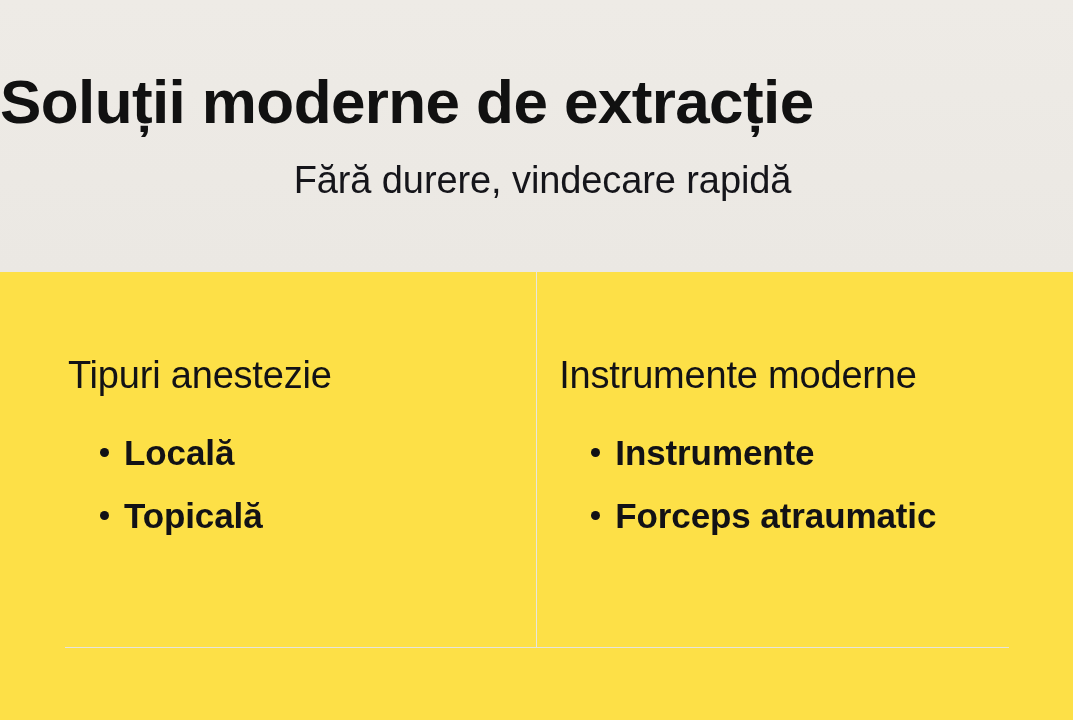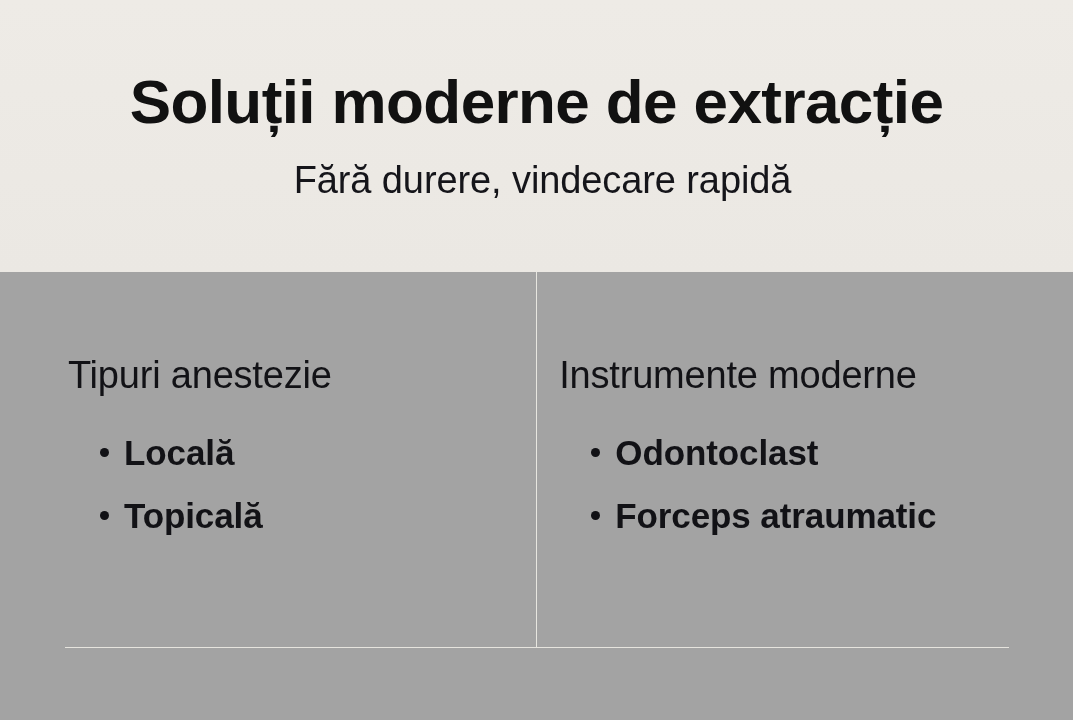--- a/index.html
+++ b/index.html
@@ -46,7 +46,7 @@
     left: 0;
     right: 0;
     top: 66px;
-    text-align: center;
+    text-align: left;
     font-family: "Liberation Sans", sans-serif;
     font-size: 62px;
     font-weight: 700;

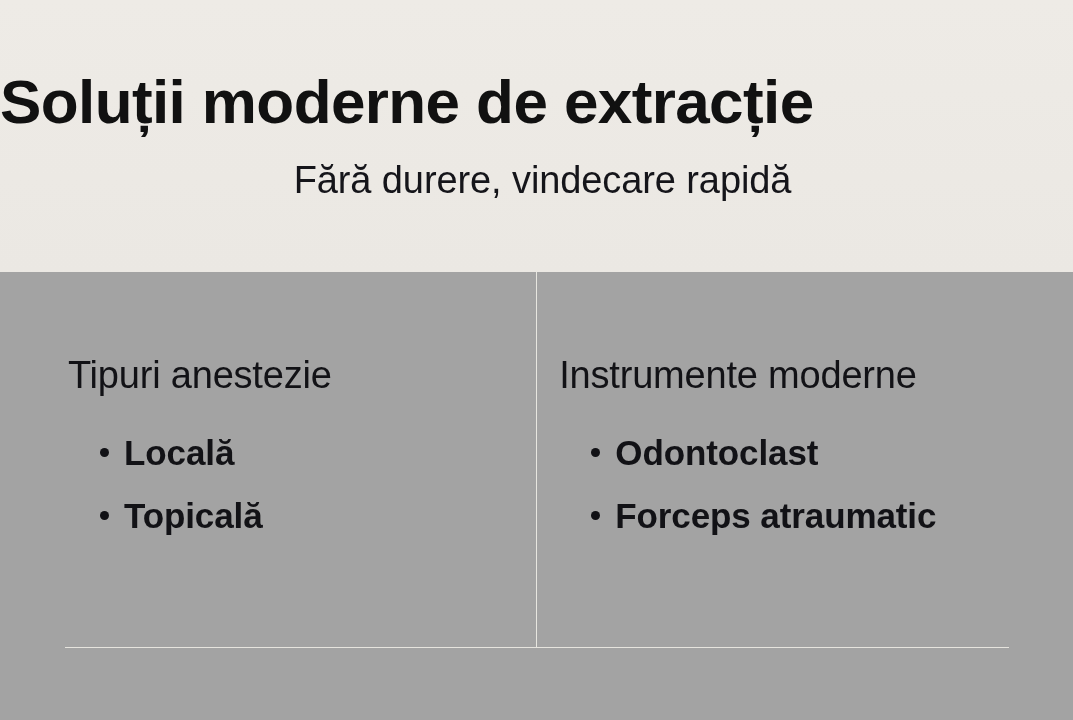--- a/index.html
+++ b/index.html
@@ -80,7 +80,7 @@
     top: 272px;
     width: 1073px;
     height: 448px;
-    background: #a3a3a3;
+    background: #fde047;
   }
 
   .column-divider {

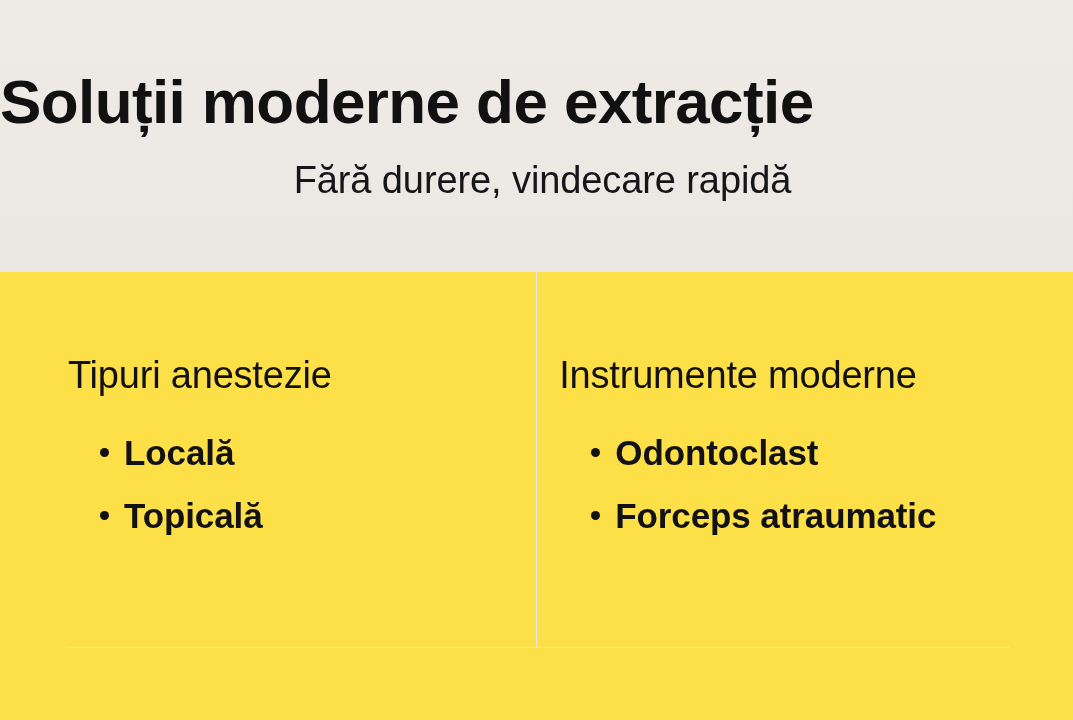--- a/index.html
+++ b/index.html
@@ -202,7 +202,7 @@
         <ul class="bullet-list">
           <li class="bullet-item">
             <span class="bullet-dot"></span>
-            <span class="bullet-text">Odontoclast</span>
+            <span class="bullet-text">Instrumente</span>
           </li>
           <li class="bullet-item">
             <span class="bullet-dot"></span>

